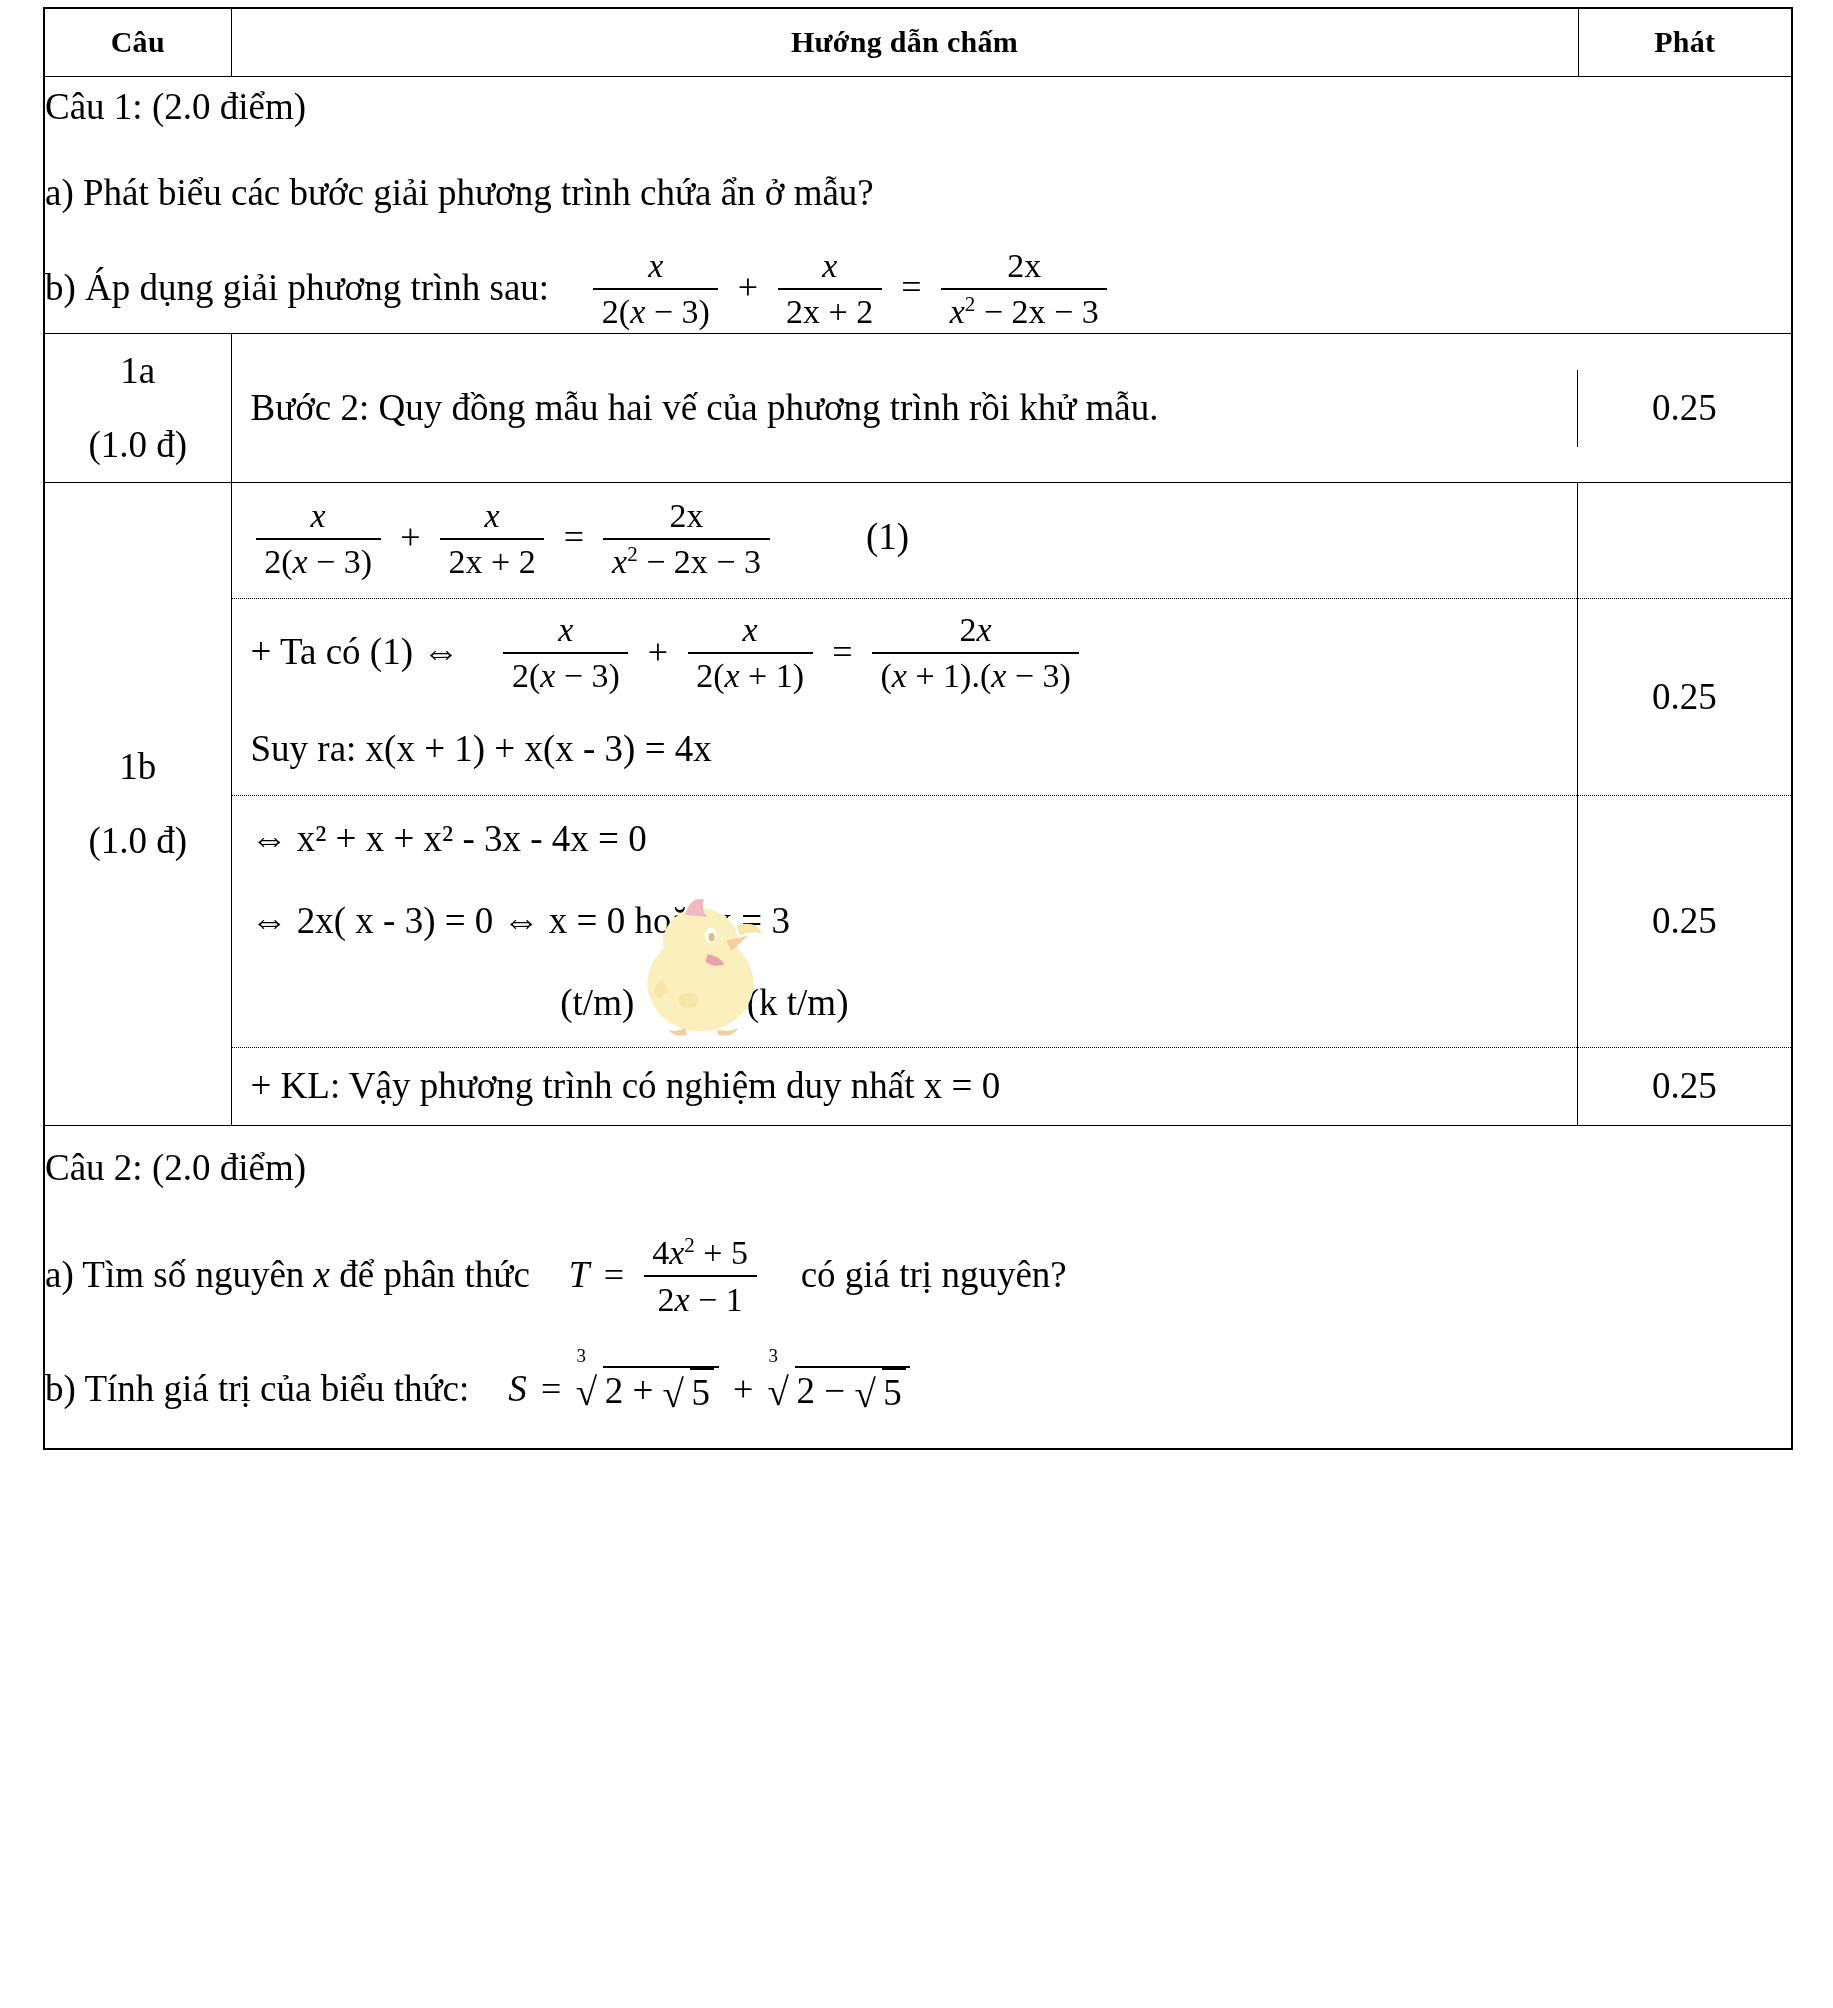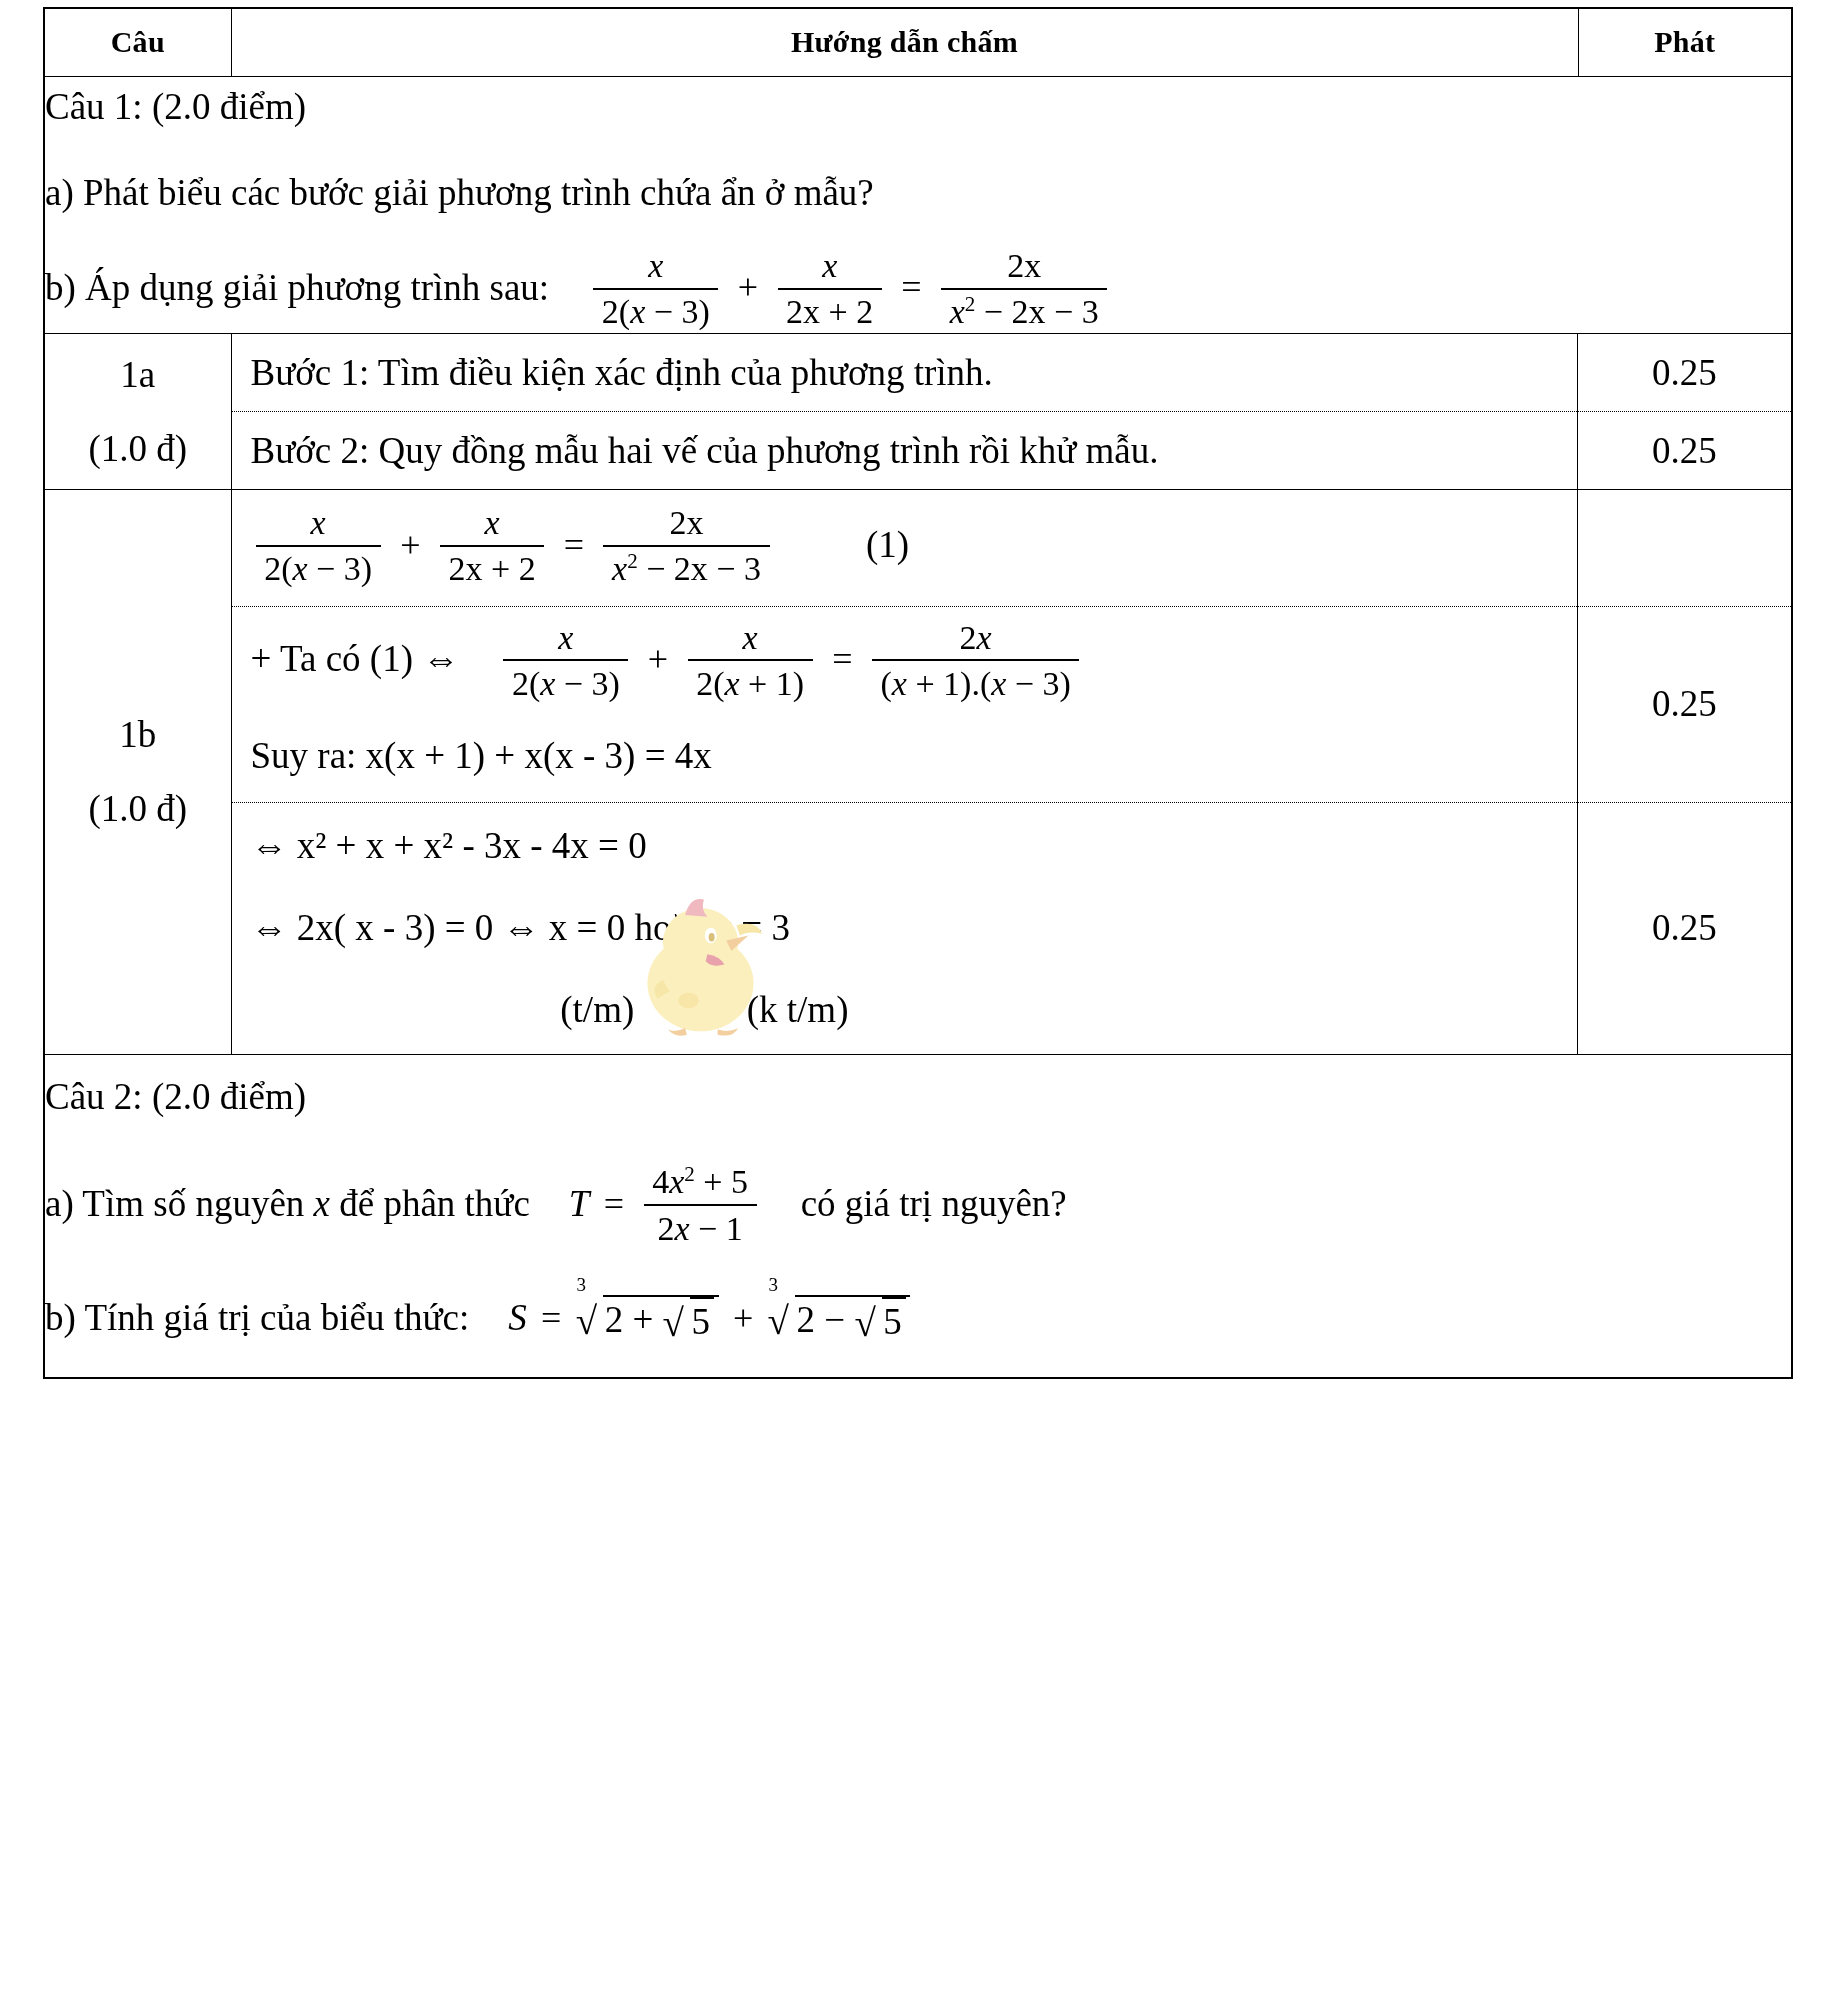--- a/index.html
+++ b/index.html
@@ -211,10 +211,6 @@
                 <col style="width:214px">
               </colgroup>
             <tbody>
-              <tr>
-                <td>Bước 1: Tìm điều kiện xác định của phương trình.</td>
-                <td class="pts">0.25</td>
-              </tr>
               <tr>
                 <td>Bước 2: Quy đồng mẫu hai vế của phương trình rồi khử mẫu.</td>
                 <td class="pts">0.25</td>

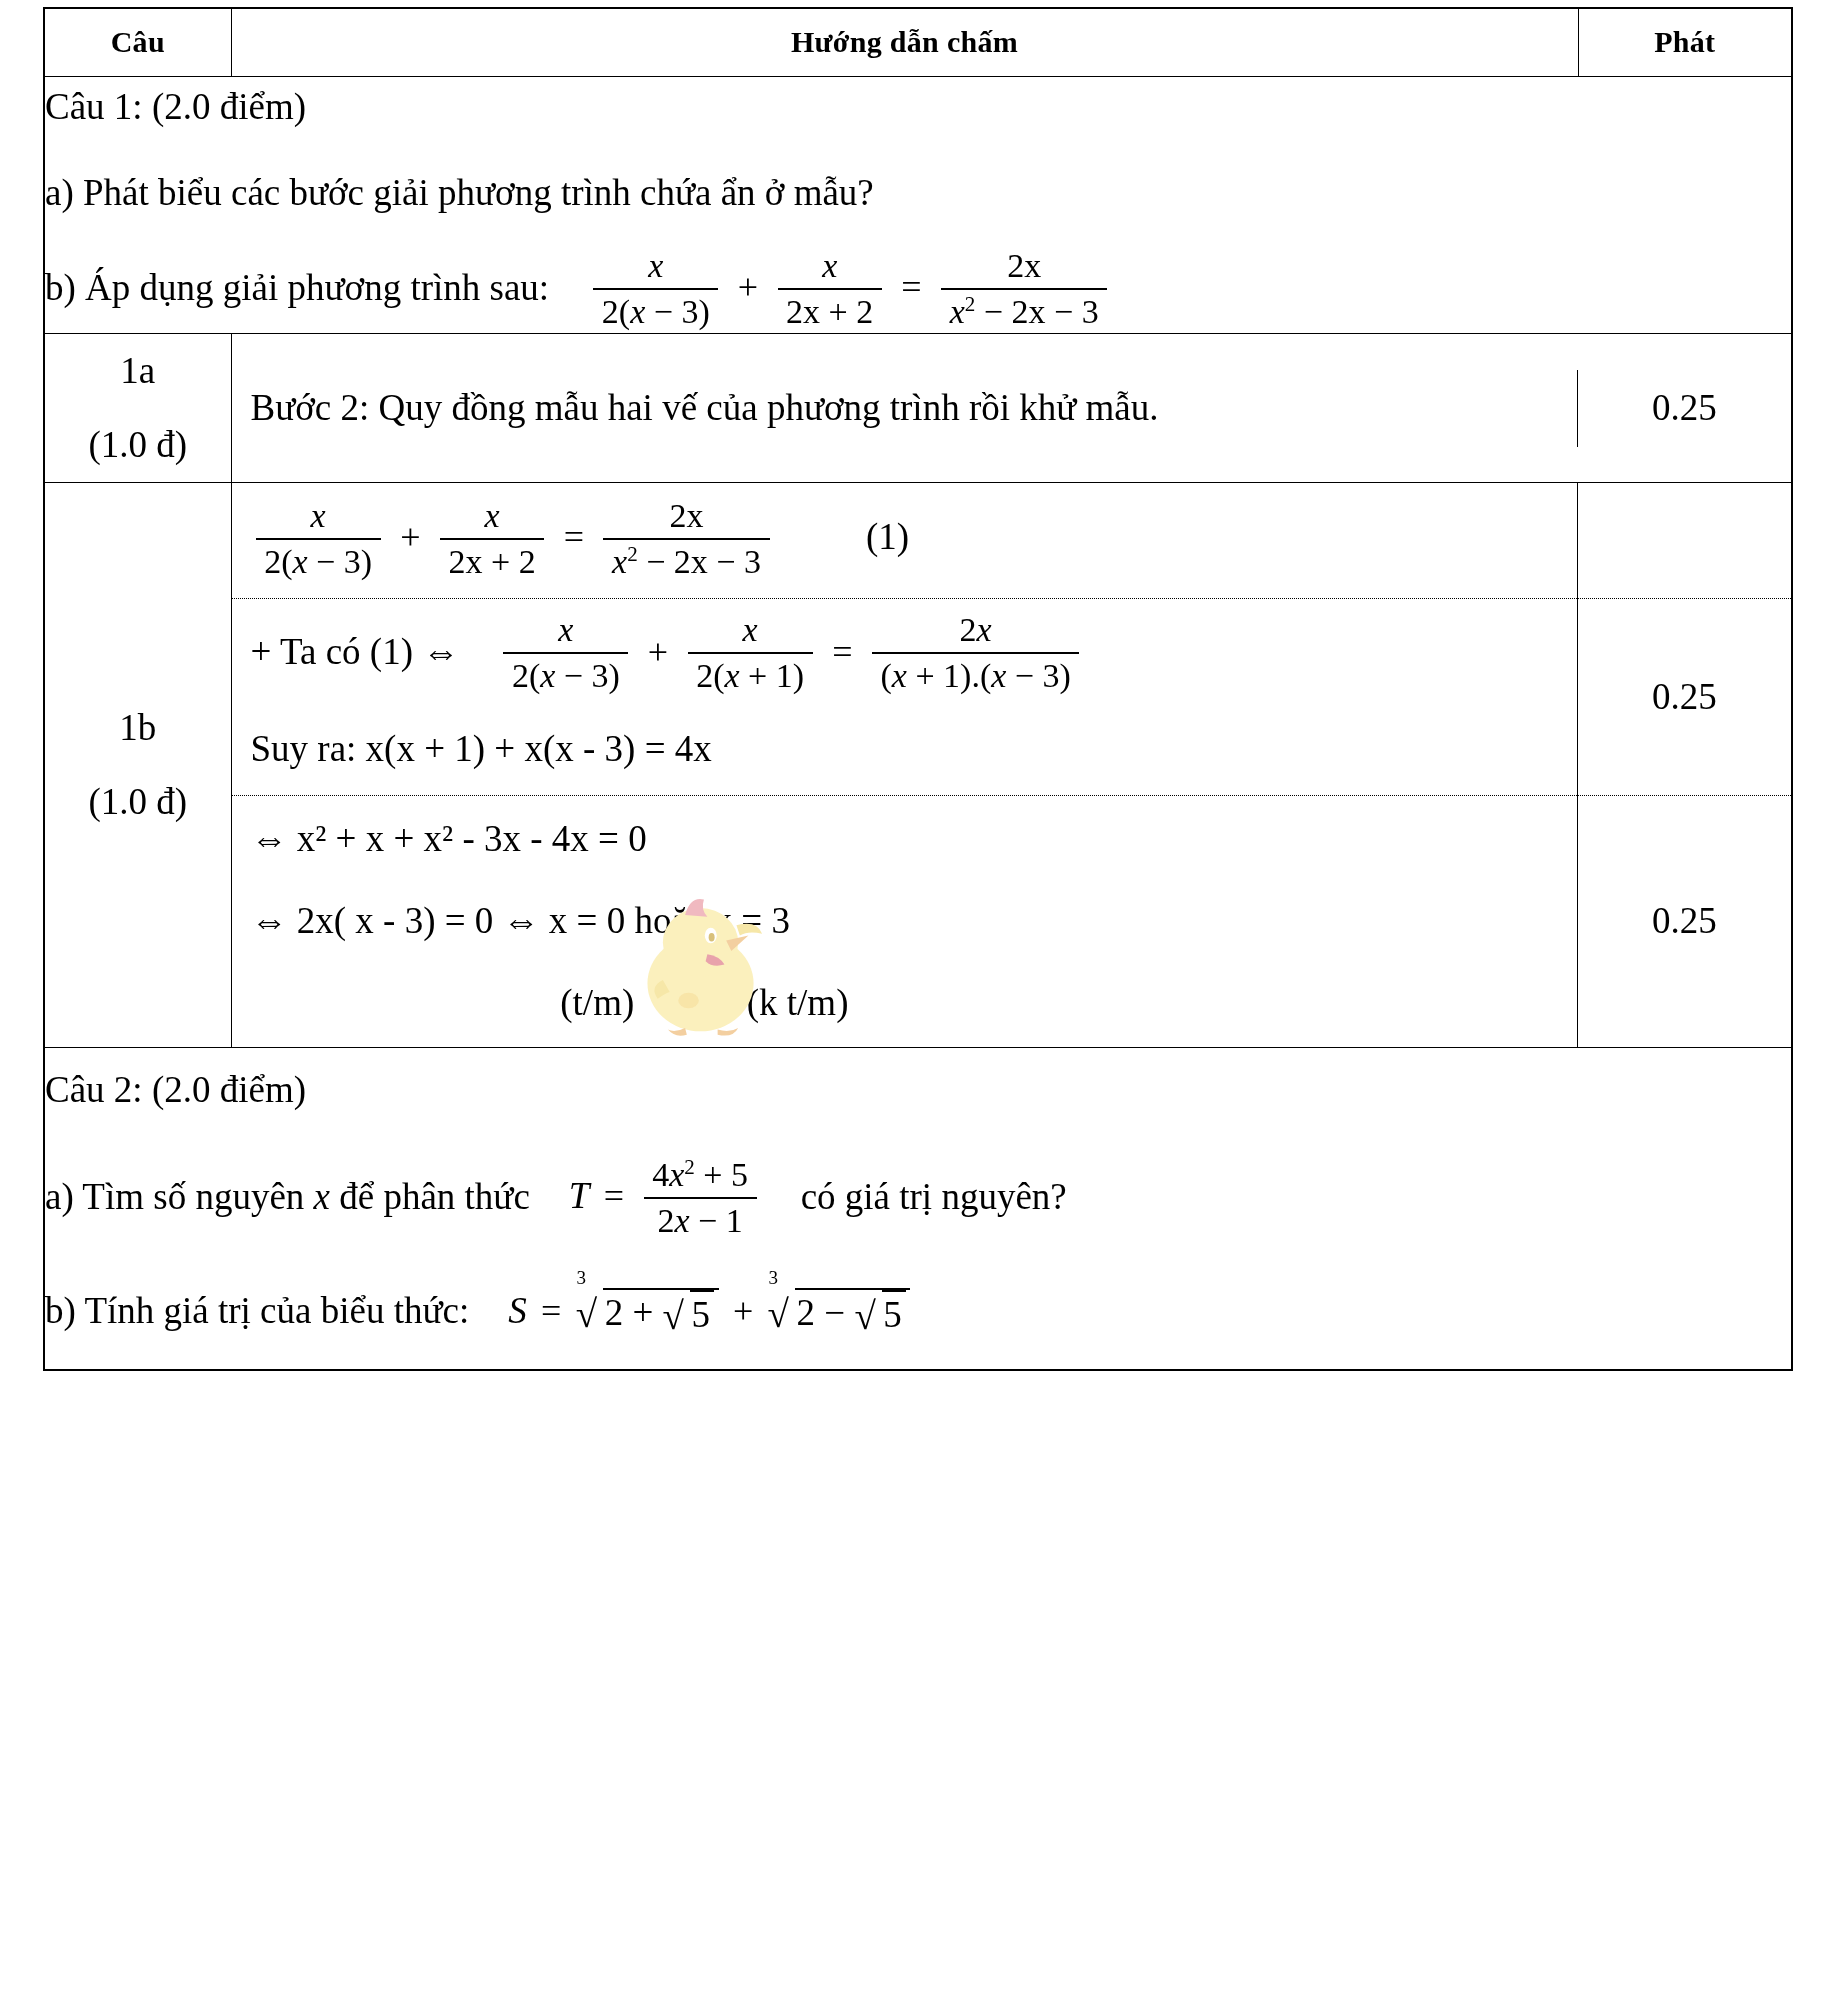--- a/index.html
+++ b/index.html
@@ -300,6 +300,10 @@
                 <td class="pts">0.25</td>
               </tr>
 
+              <tr>
+                <td>+ KL: Vậy phương trình có nghiệm duy nhất x = 0</td>
+                <td class="pts">0.25</td>
+              </tr>
 
             </tbody>
           </table>

